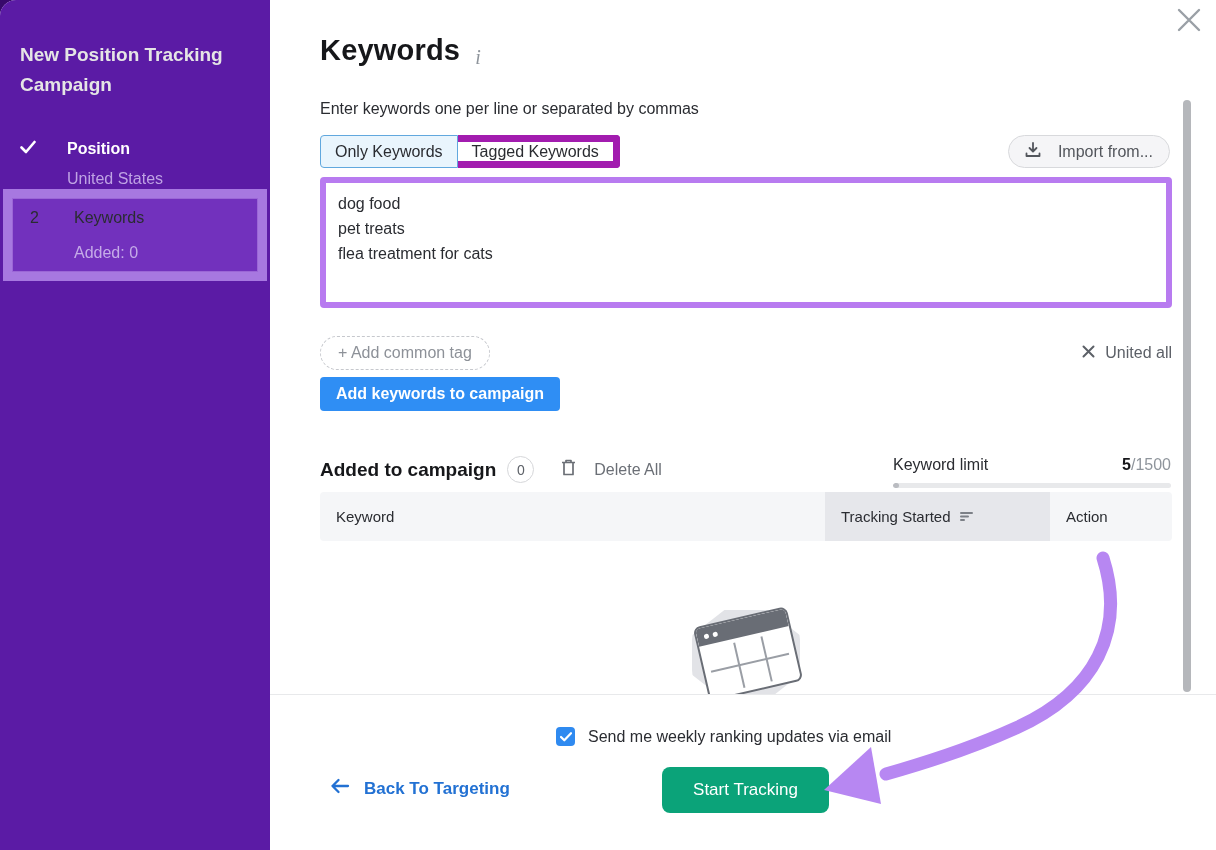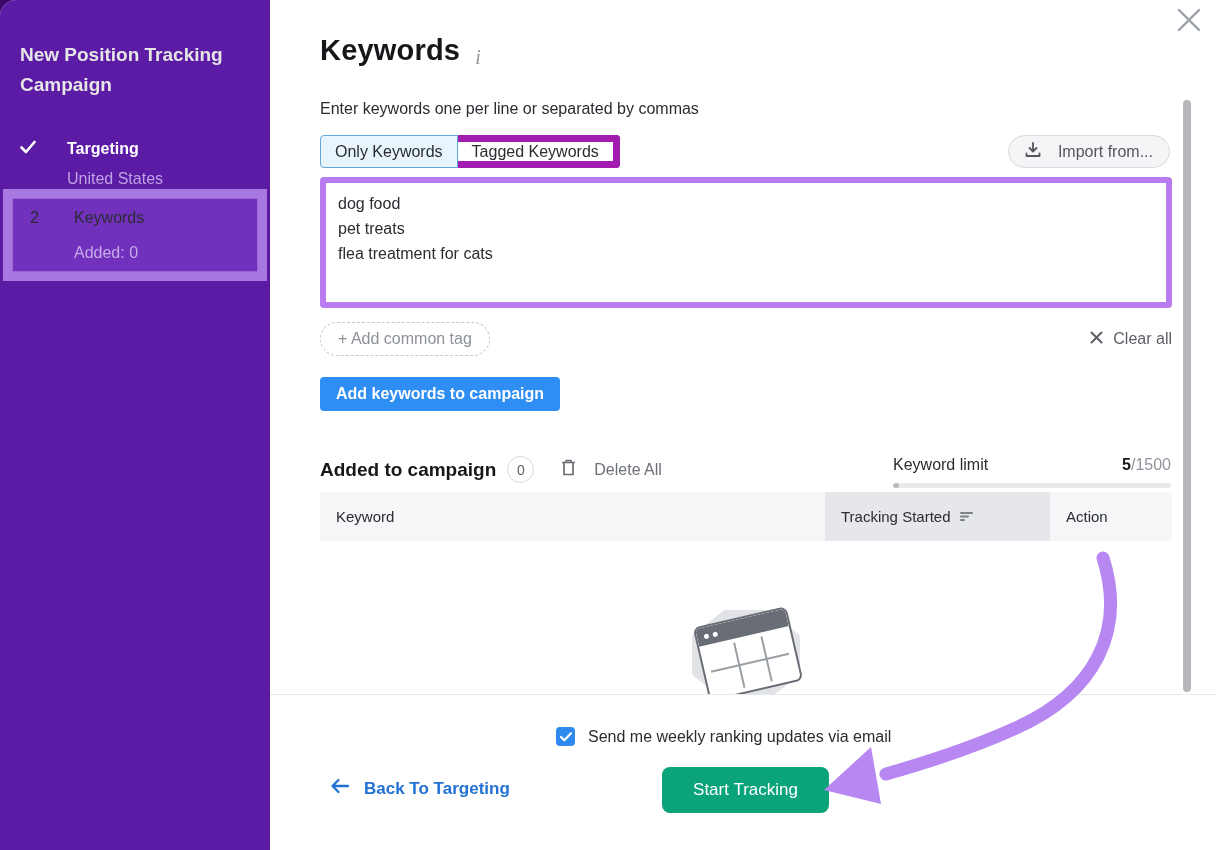--- a/index.html
+++ b/index.html
@@ -176,7 +176,7 @@
           <path d="M1.5 7.5 L6 12 L14.5 2" fill="none" stroke="#ffffff" stroke-width="2.6" stroke-linecap="round" stroke-linejoin="round"></path>
         </svg>
       </span>
-      <span class="label">Targeting</span>
+      <span class="label">Position</span>
       <span class="sub">United States</span>
     </div>
 

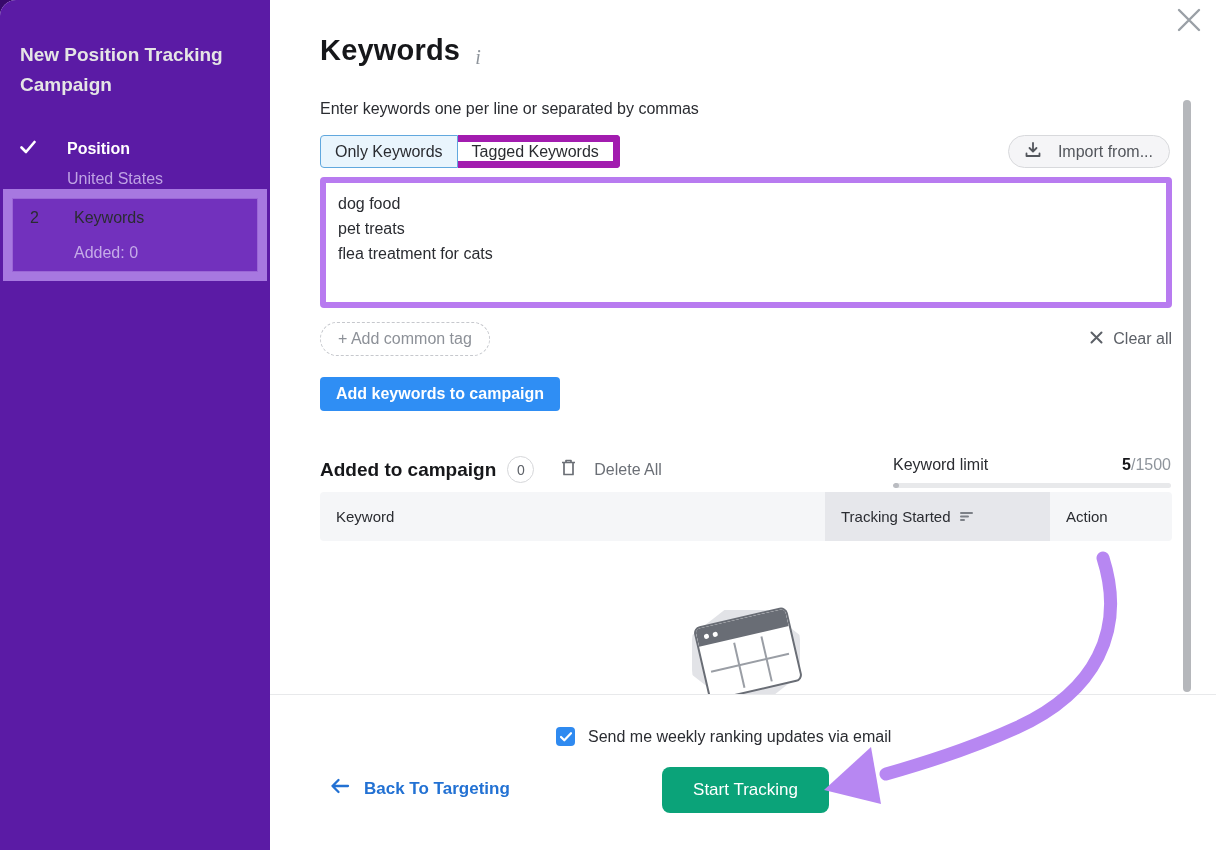--- a/index.html
+++ b/index.html
@@ -79,7 +79,7 @@
     font-size:16px; line-height:25px; color:#2a2c31;
     resize:none; outline:none; background:#ffffff;
   }
-  .tag-row { position:absolute; left:50px; top:322px; width:852px; height:34px;
+  .tag-row { position:absolute; left:50px; top:336px; width:852px; height:34px;
     display:flex; align-items:center; justify-content:space-between; }
   .add-tag-btn {
     border:1px dashed #c6c8cd; border-radius:17px; background:#ffffff;

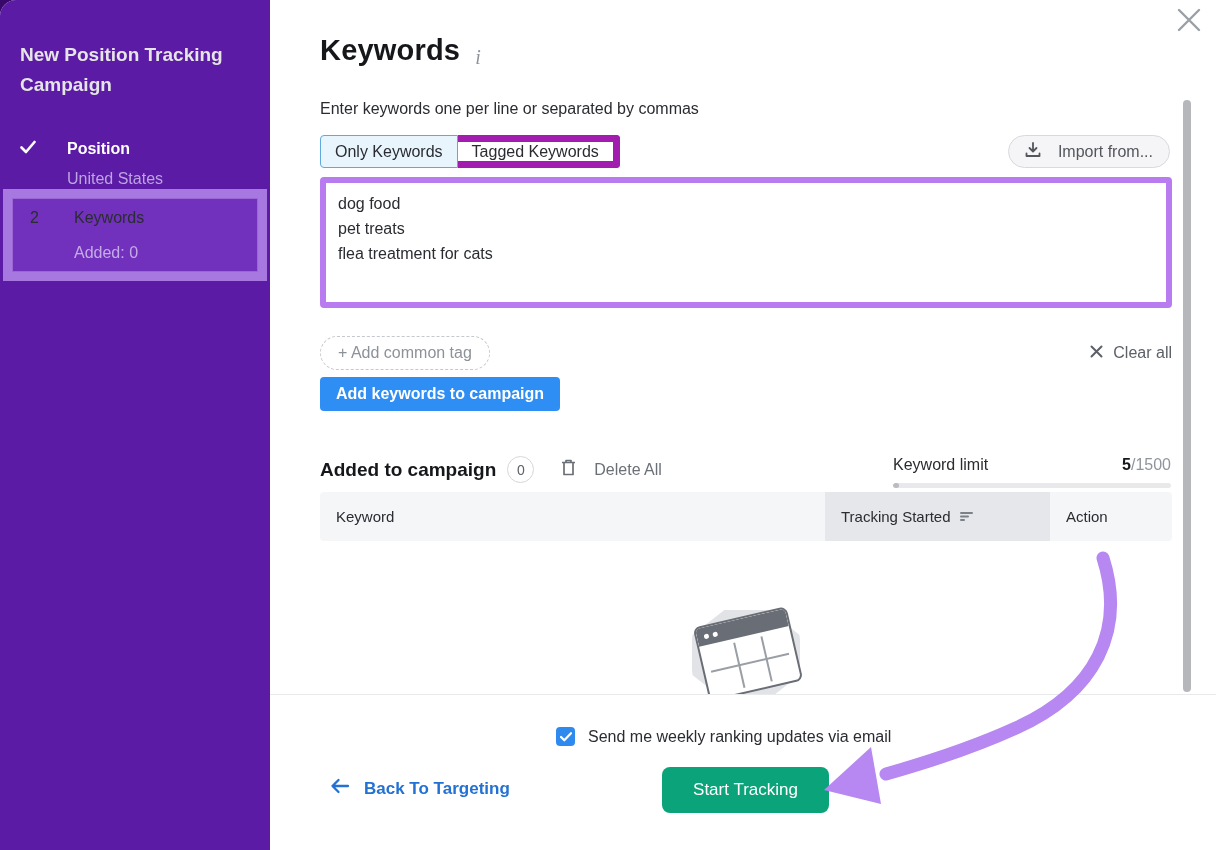--- a/index.html
+++ b/index.html
@@ -235,7 +235,7 @@
             <path d="M1.5 1.5 L11.5 11.5 M11.5 1.5 L1.5 11.5" stroke="#5c6067" stroke-width="2" stroke-linecap="round"></path>
           </svg>
         </span>
-        <span>Clear all</span>
+        <span>United all</span>
       </div>
     </div>
 

